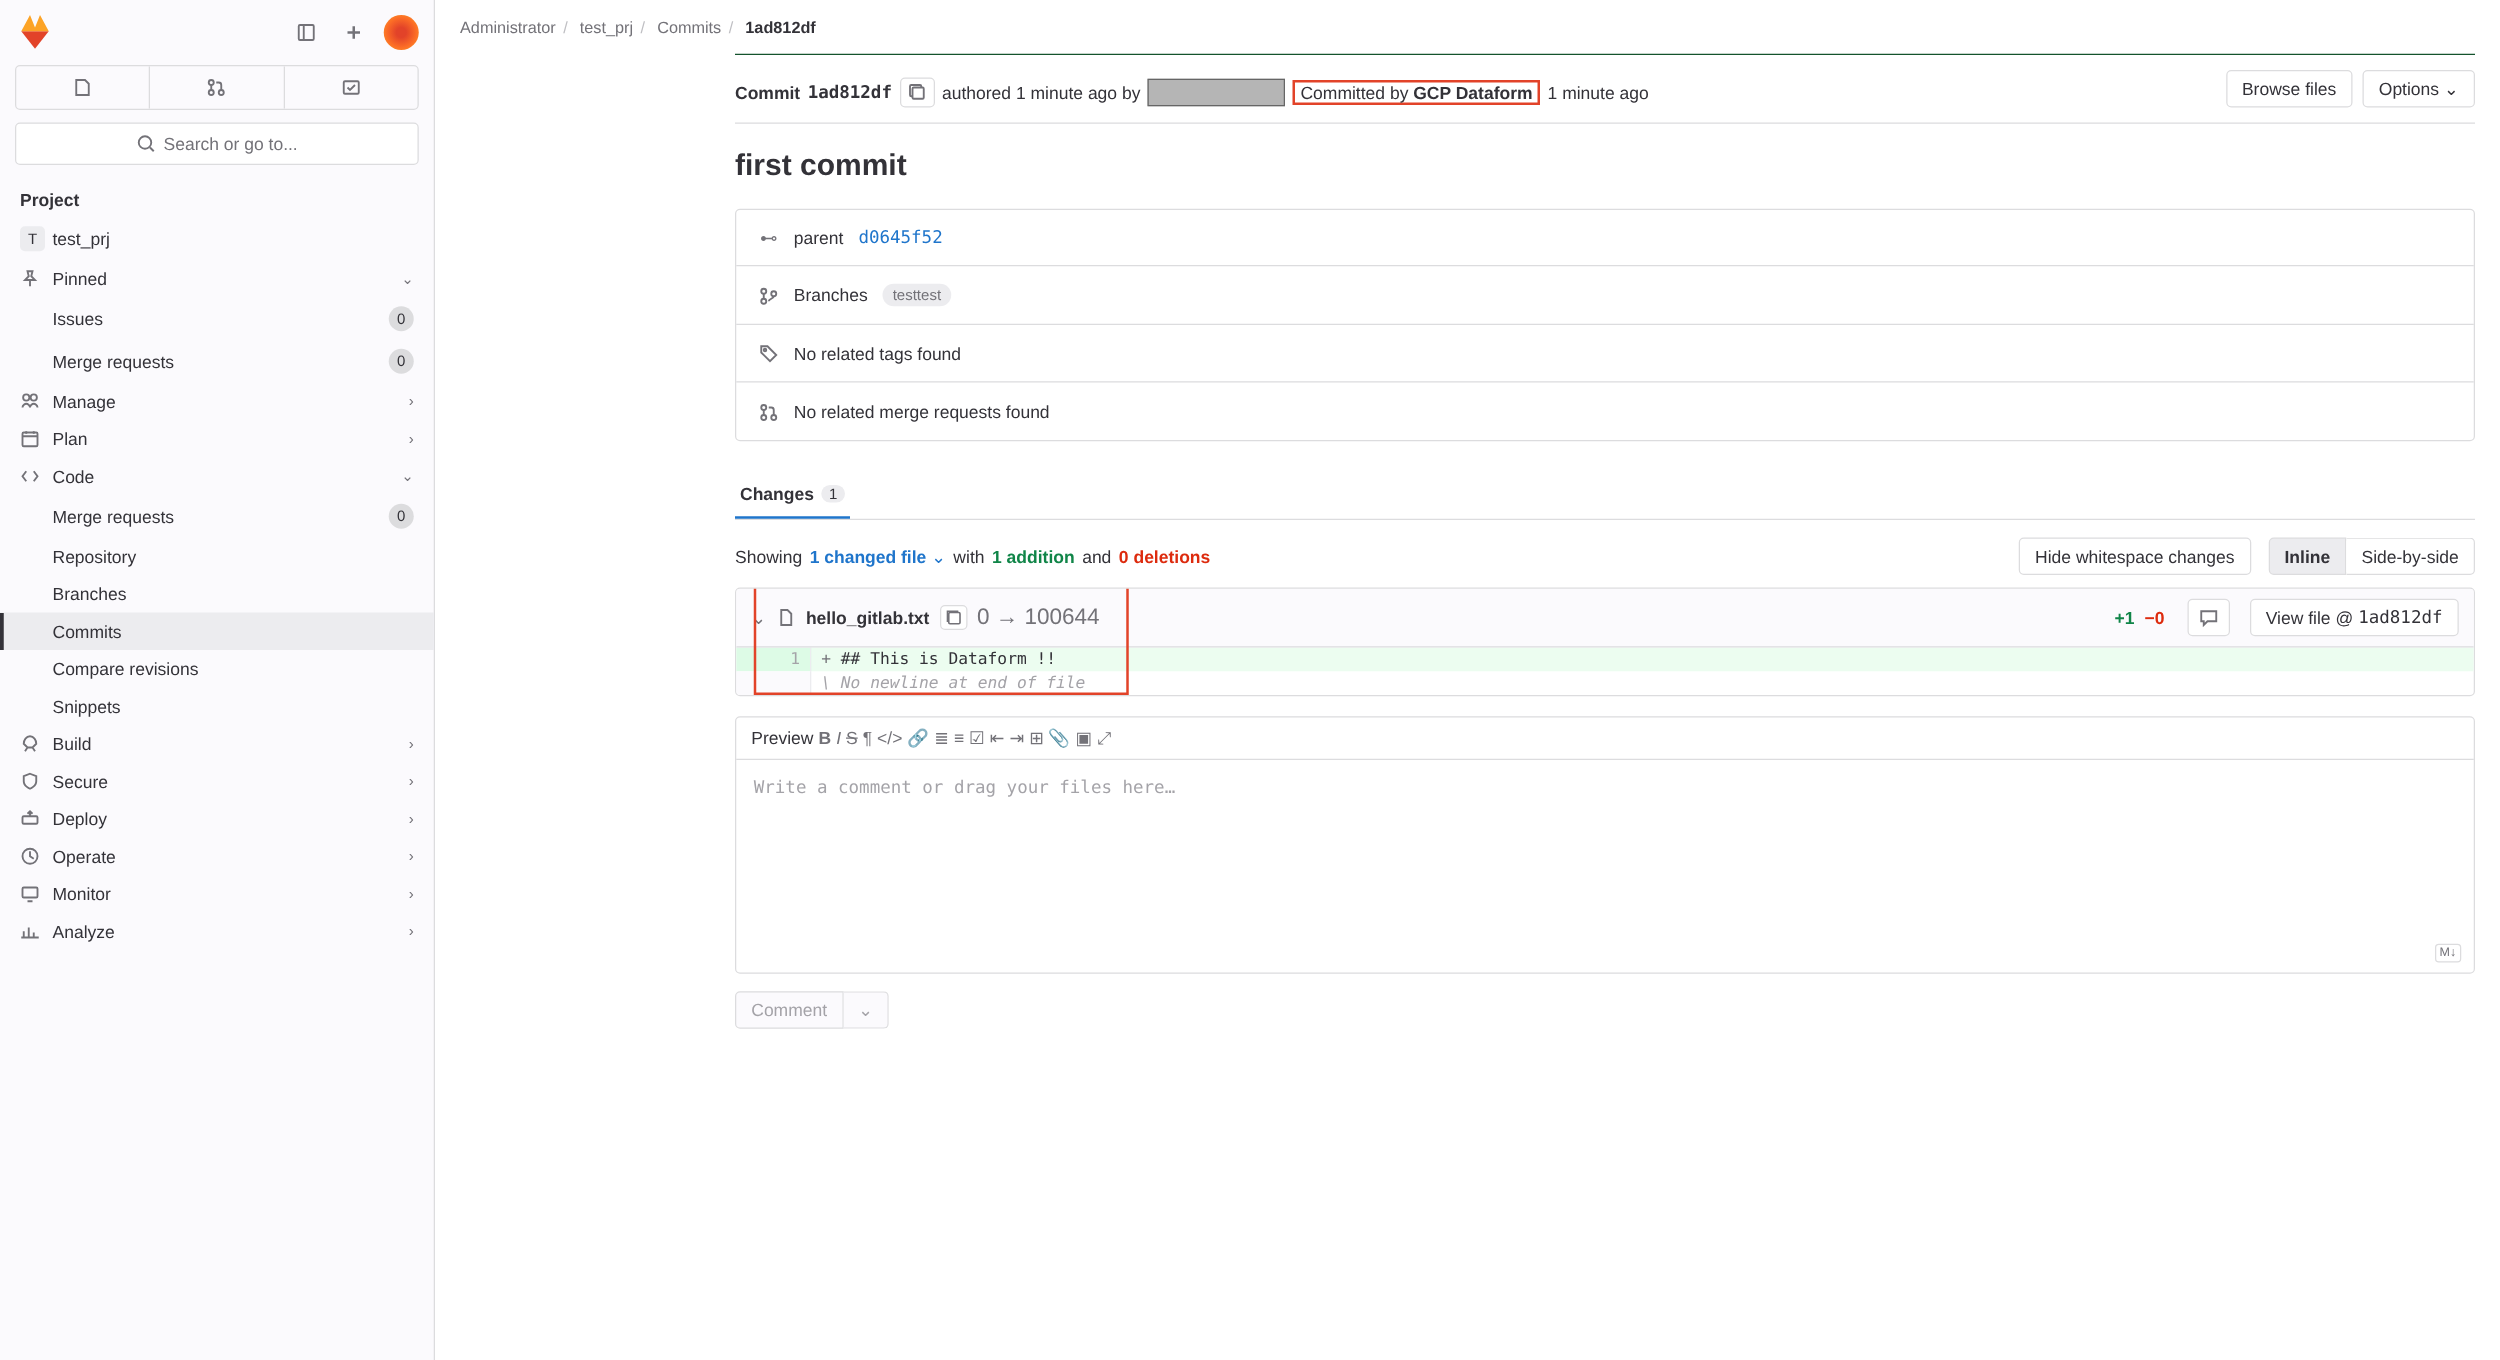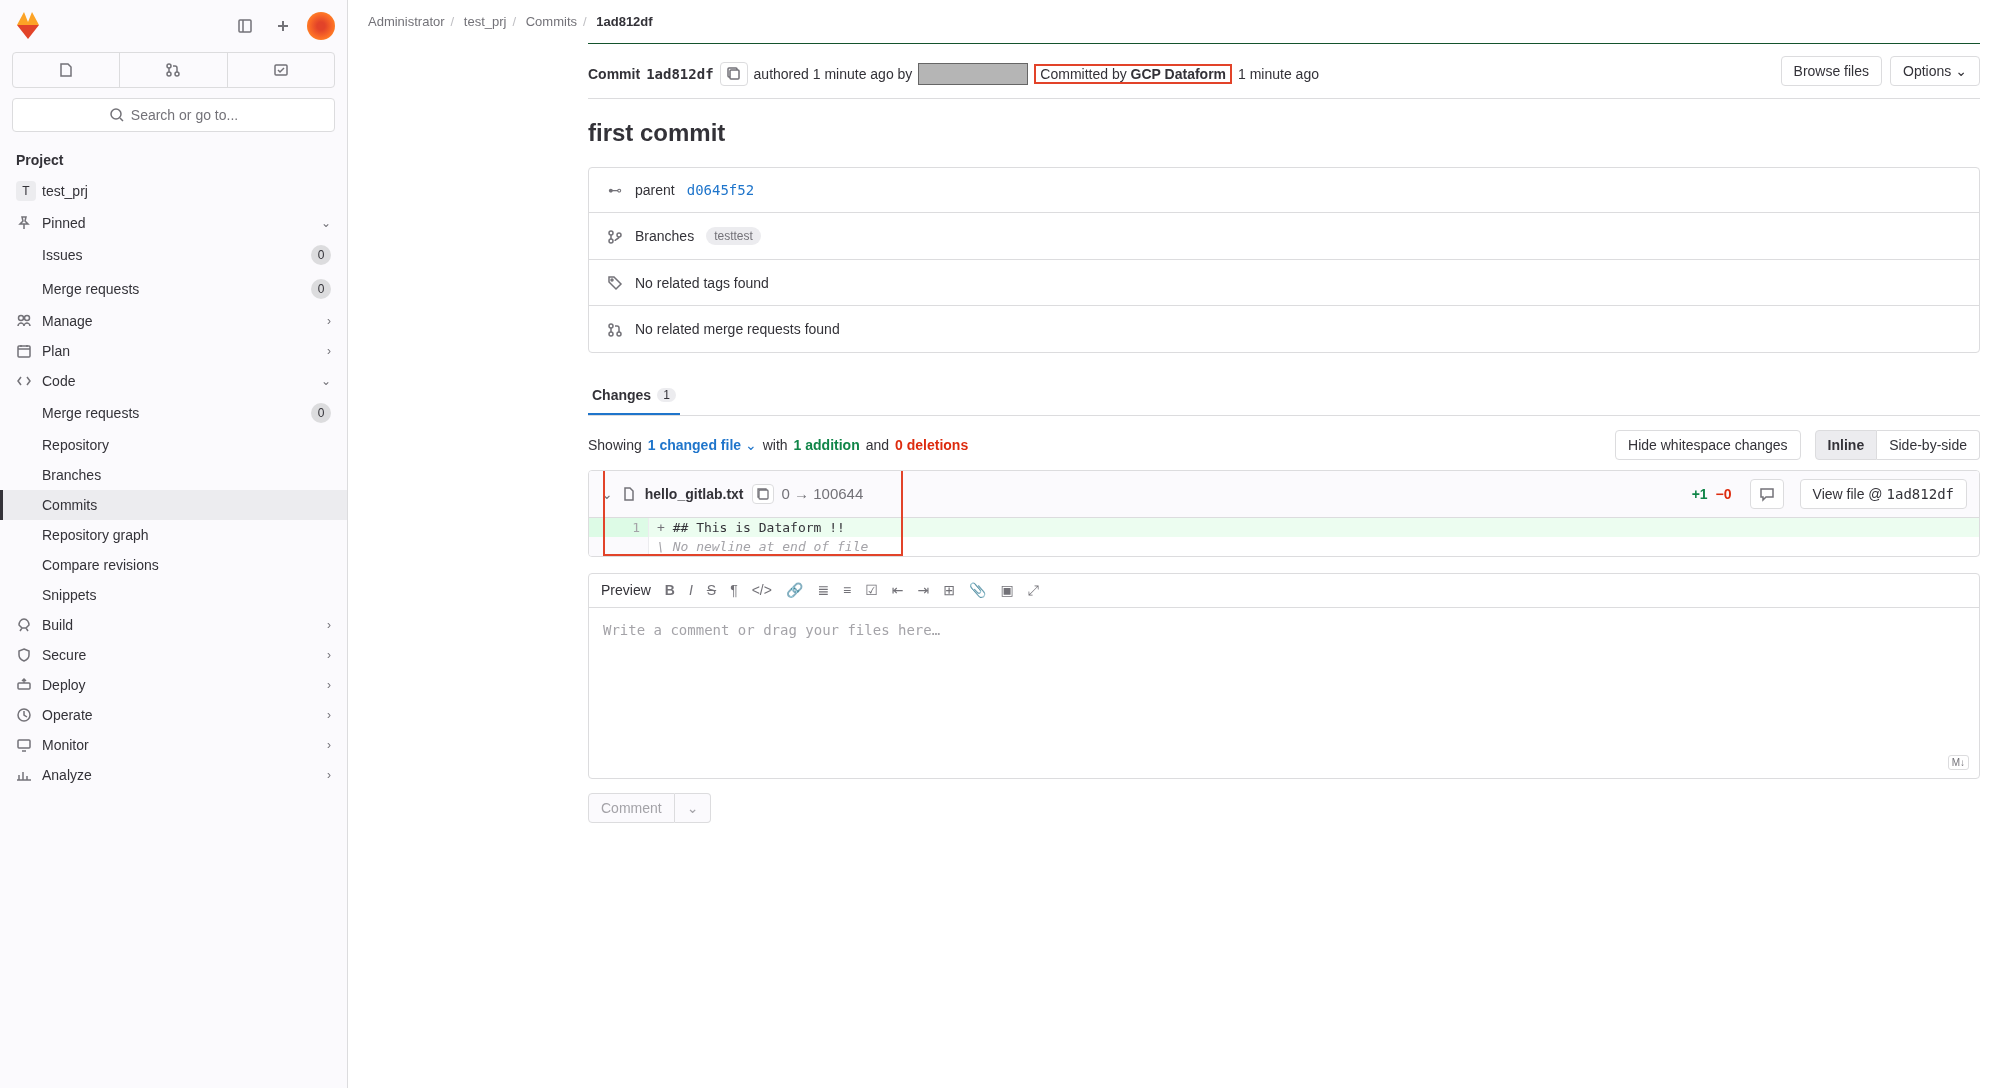--- a/index.html
+++ b/index.html
@@ -75,7 +75,7 @@
 .diff-hdr { display:flex; align-items:center; padding:8px 12px; gap:8px; background:#fbfafd; border-bottom:1px solid #dcdcde; position:relative; }
 .diff-hdr .grow { flex:1; }
 .diff-hdr .fname { font-weight:700; }
-.diff-hdr .mode { color:#737278; font-size:15px; }
+.diff-hdr .mode { color:#737278; font-size:18px; }
 .plus { color:#108548; font-weight:600; }
 .minus { color:#dd2b0e; font-weight:600; }
 .diff-lines { font-family: ui-monospace,Menlo,Consolas,monospace; font-size:13px; }

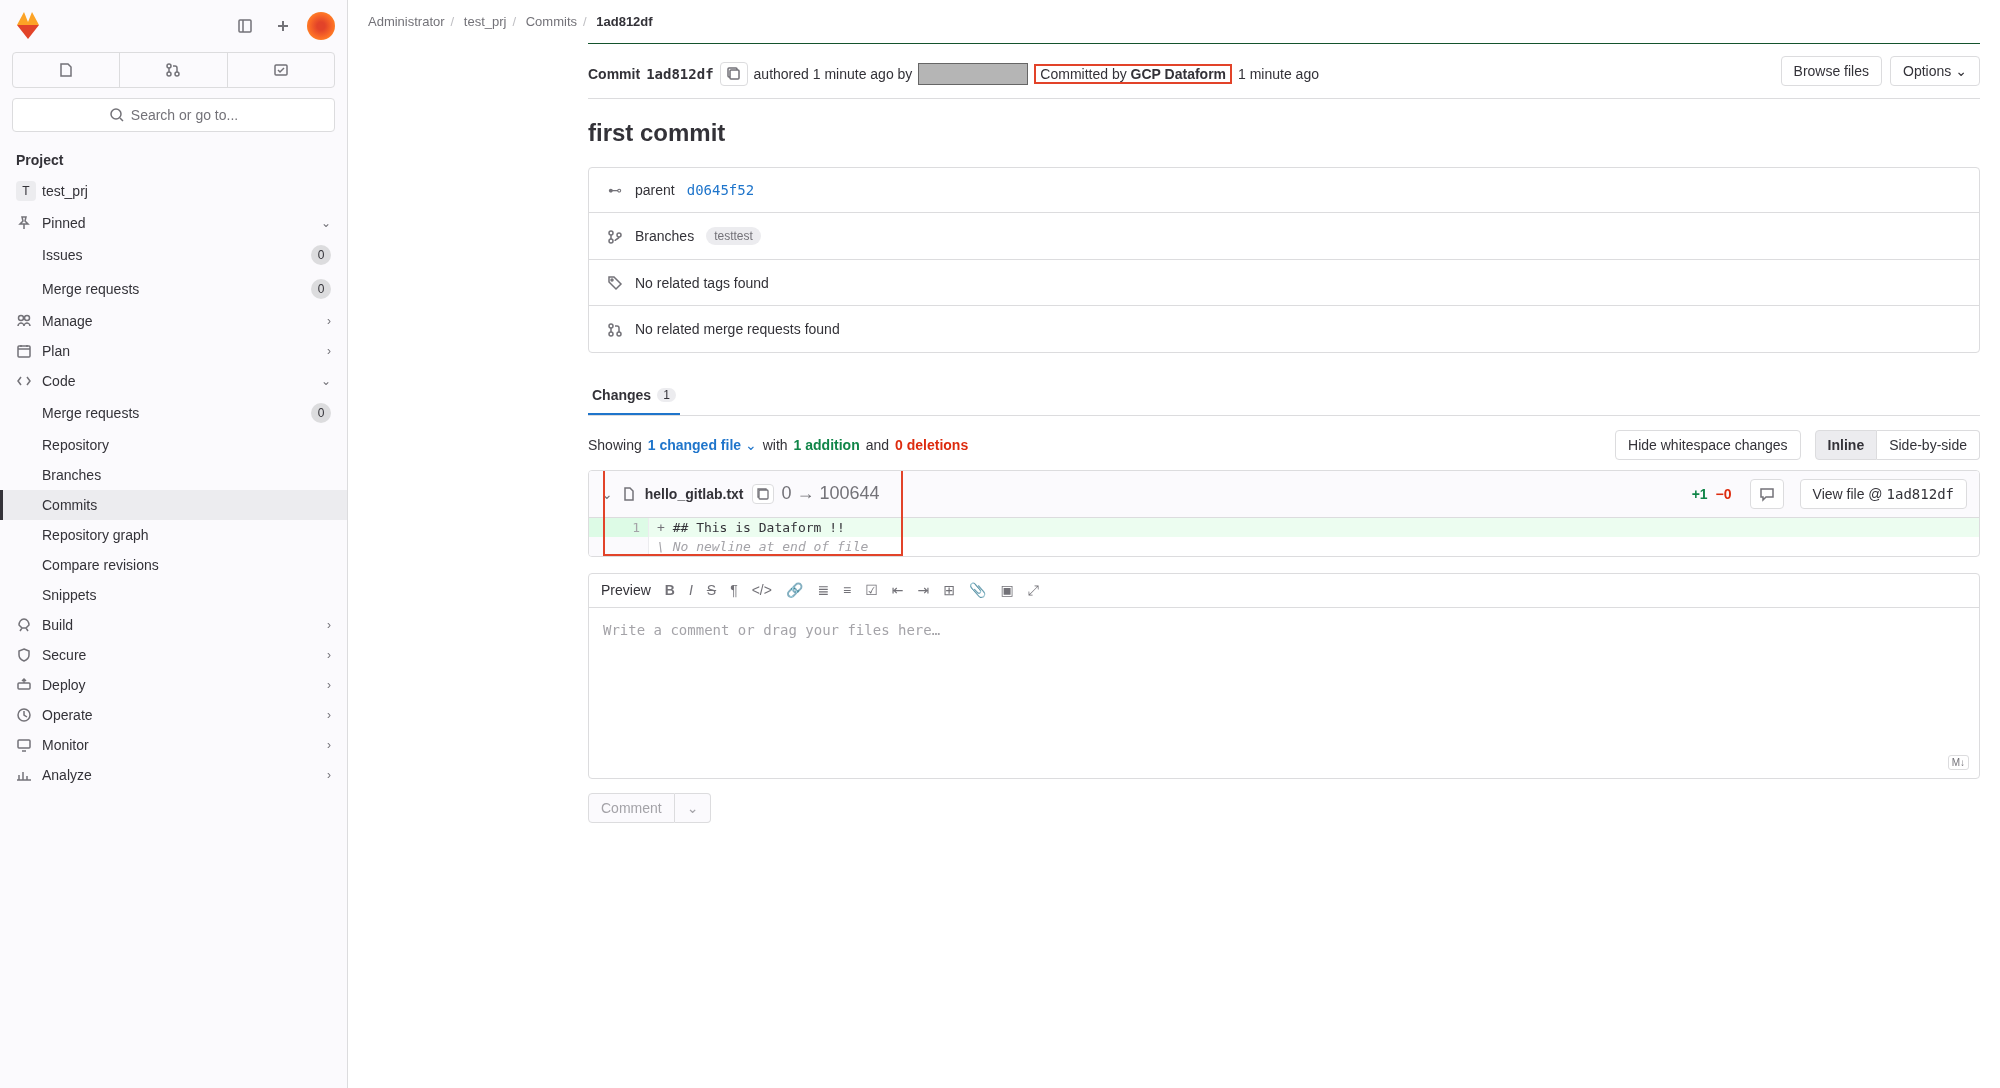--- a/index.html
+++ b/index.html
@@ -254,11 +254,6 @@
       <li>
           <div class="nav-item nav-sub active">
             <span class="label">Commits</span>
-          </div>
-        </li>
-      <li>
-          <div class="nav-item nav-sub">
-            <span class="label">Repository graph</span>
           </div>
         </li>
       <li>

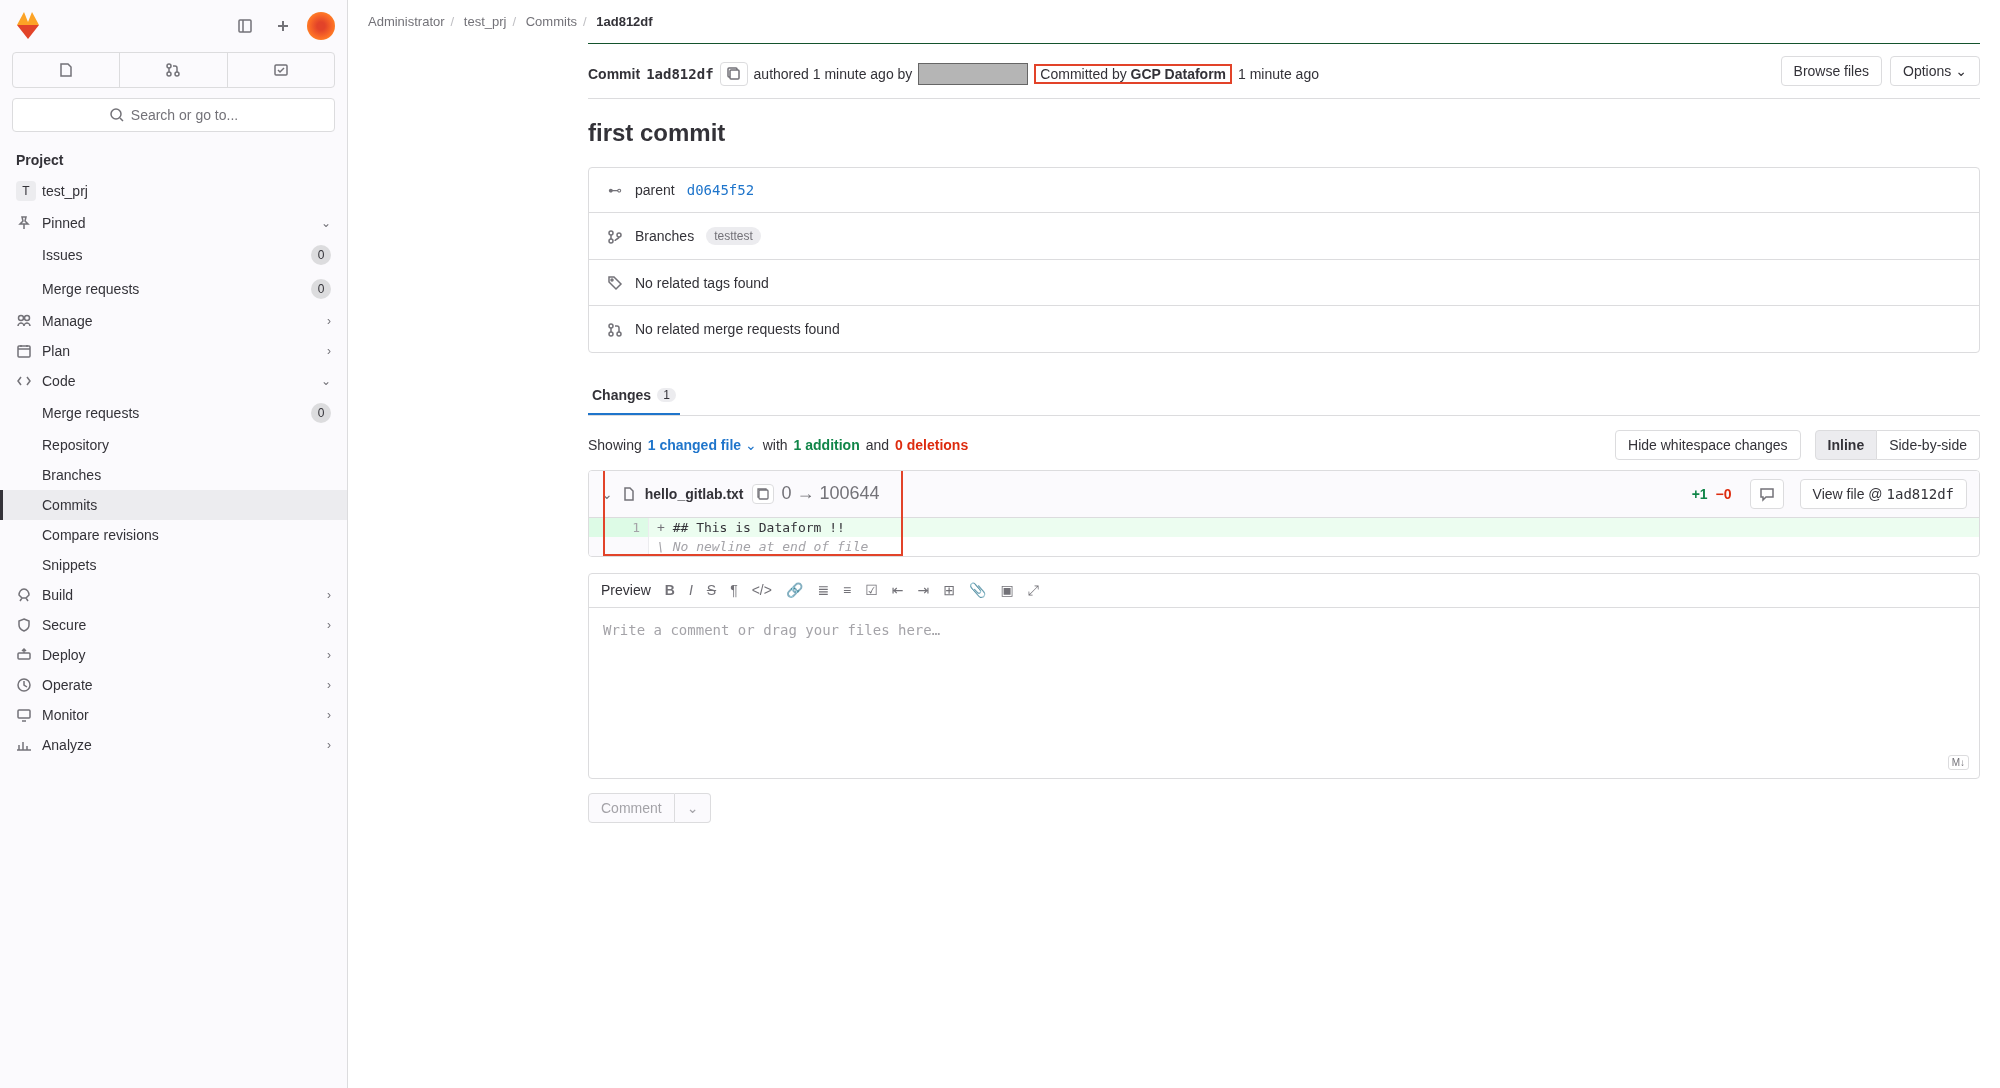--- a/index.html
+++ b/index.html
@@ -89,7 +89,7 @@
 .diff-red-box { position:absolute; border:2.5px solid #e24329; pointer-events:none; }
 
 .comment-box { margin:16px 0 0 220px; border:1px solid #dcdcde; border-radius:4px; }
-.comment-toolbar { display:flex; align-items:center; gap:14px; padding:8px 12px; border-bottom:1px solid #dcdcde; }
+.comment-toolbar { display:flex; align-items:center; gap:4px; padding:8px 12px; border-bottom:1px solid #dcdcde; }
 .comment-toolbar .tb-item { color:#737278; cursor:pointer; font-size:14px; }
 .comment-toolbar .preview { color:#333238; font-weight:400; }
 .comment-area { min-height:170px; padding:14px; font-family: ui-monospace,Menlo,Consolas,monospace; color:#a4a3a8; position:relative; }

